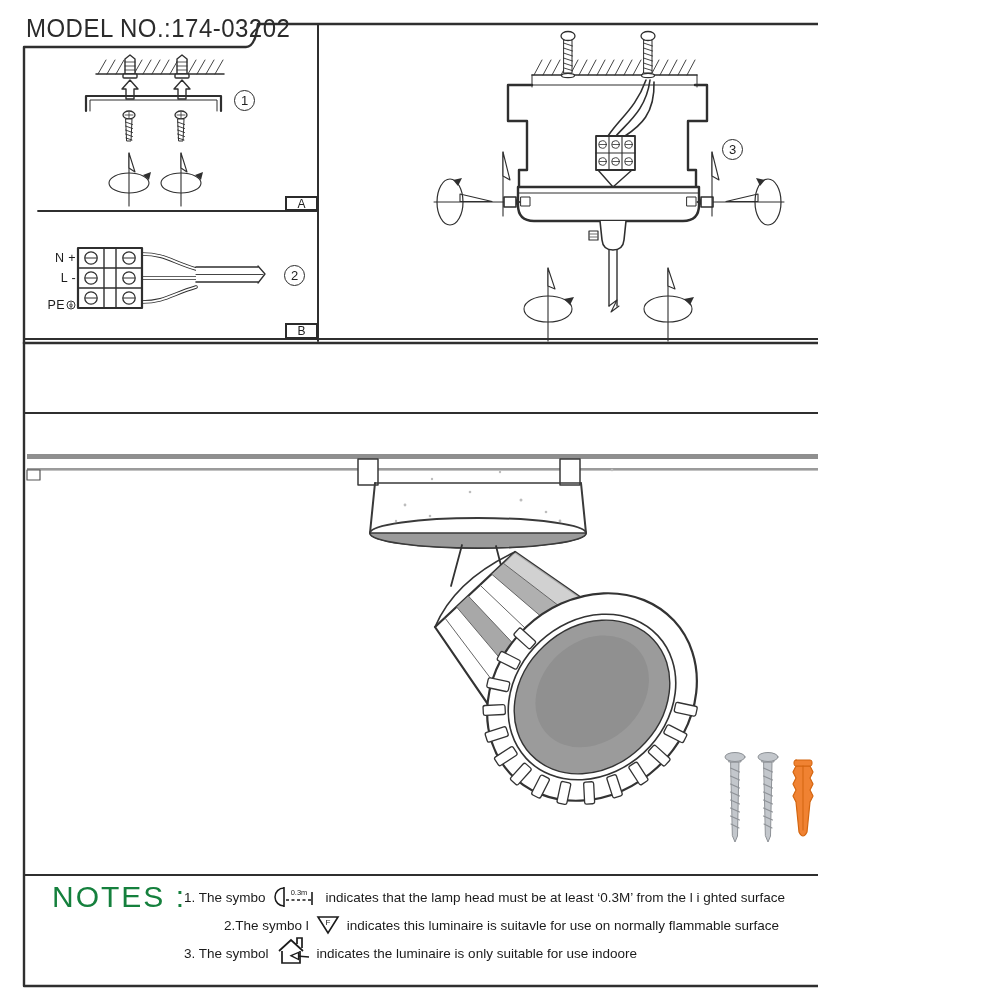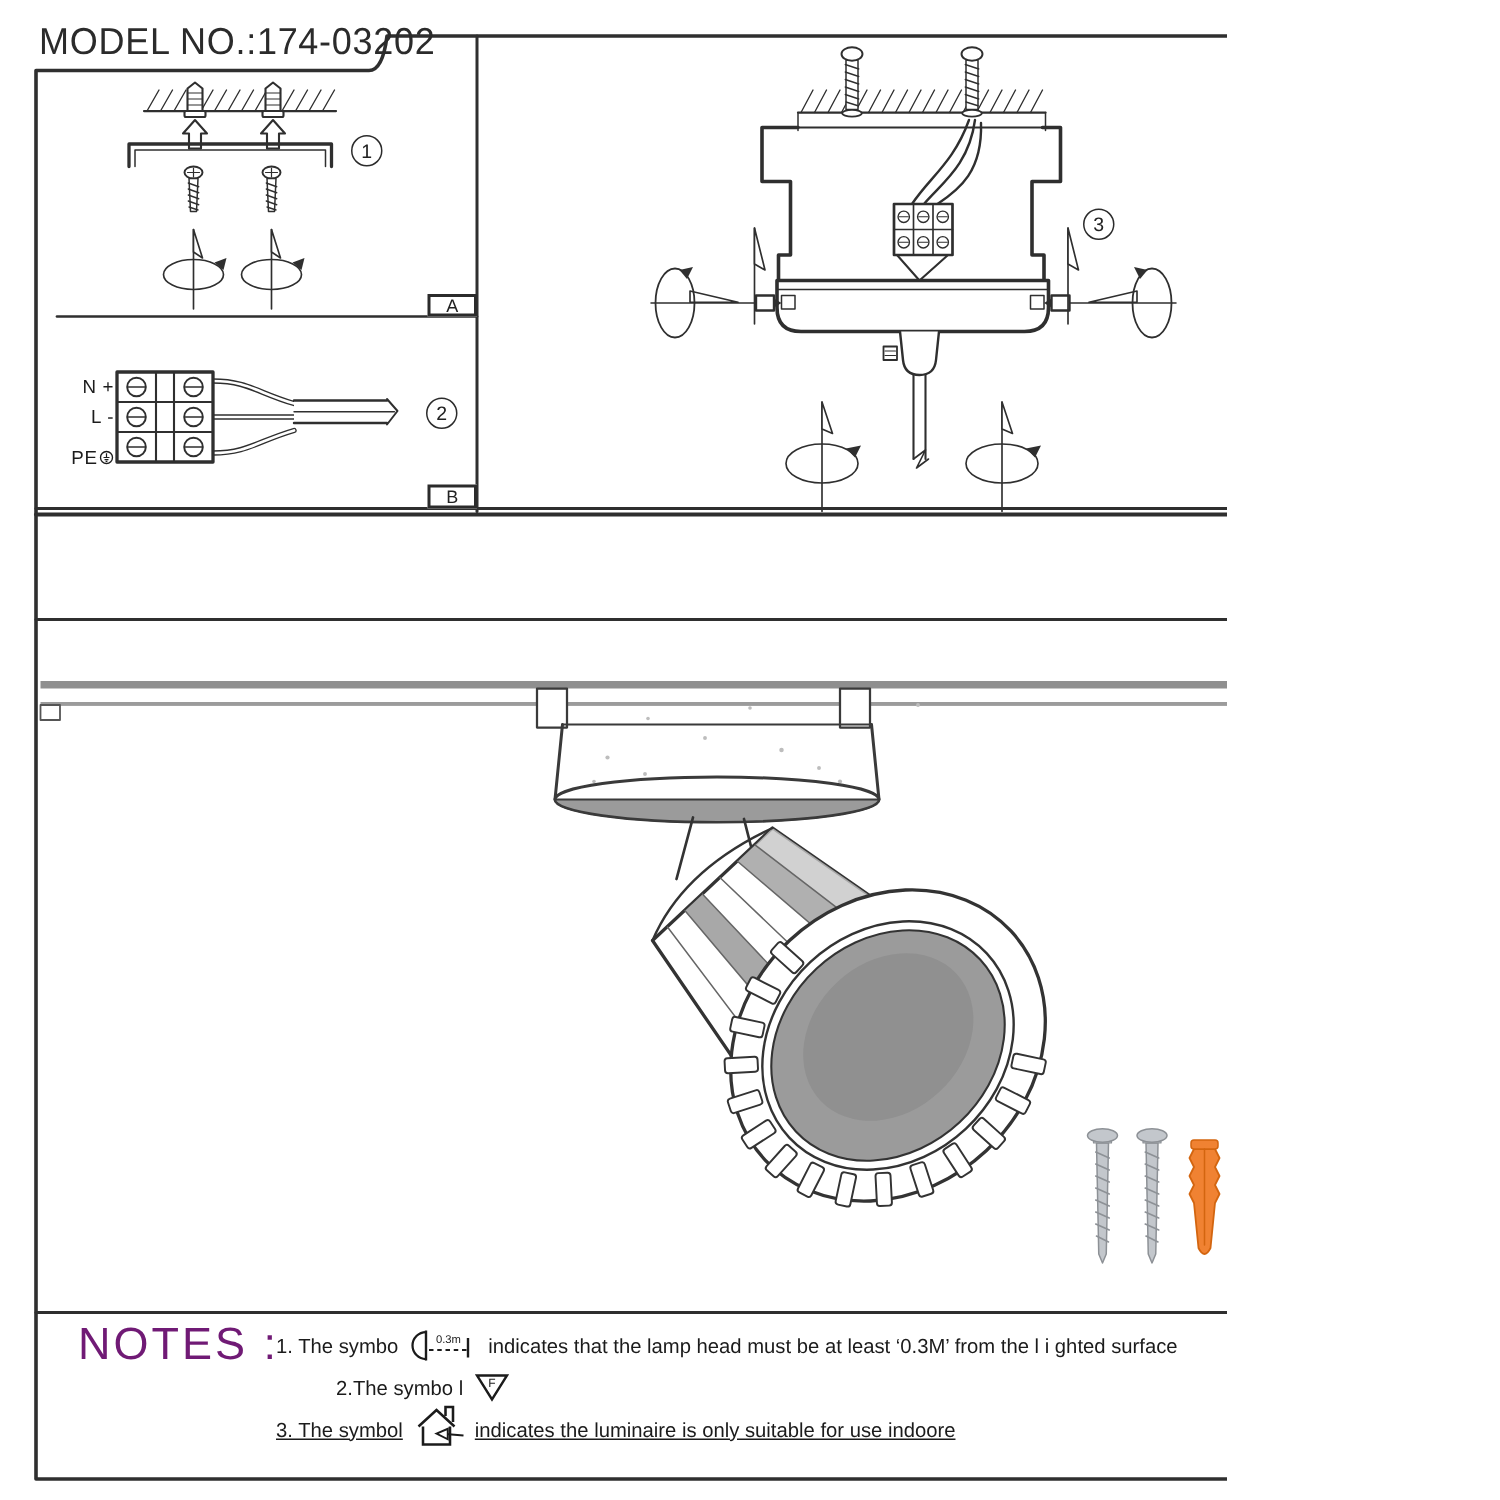--- a/index.html
+++ b/index.html
@@ -17,7 +17,7 @@
                background:#fff;box-sizing:border-box;}
   .term-label{font-size:12.5px;color:#1c1c1c;display:flex;align-items:center;
               justify-content:flex-end;letter-spacing:.4px;white-space:nowrap;}
-  #notes-heading{left:52px;top:880px;font-size:30px;letter-spacing:2px;color:#701a75;}
+  #notes-heading{left:52px;top:880px;font-size:30px;letter-spacing:2px;color:#15803d;}
   .note-row{left:184px;height:26px;display:flex;align-items:center;gap:7px;
             font-size:13.5px;color:#1b1b1b;white-space:nowrap;}
   .note-icon{flex:0 0 auto;}

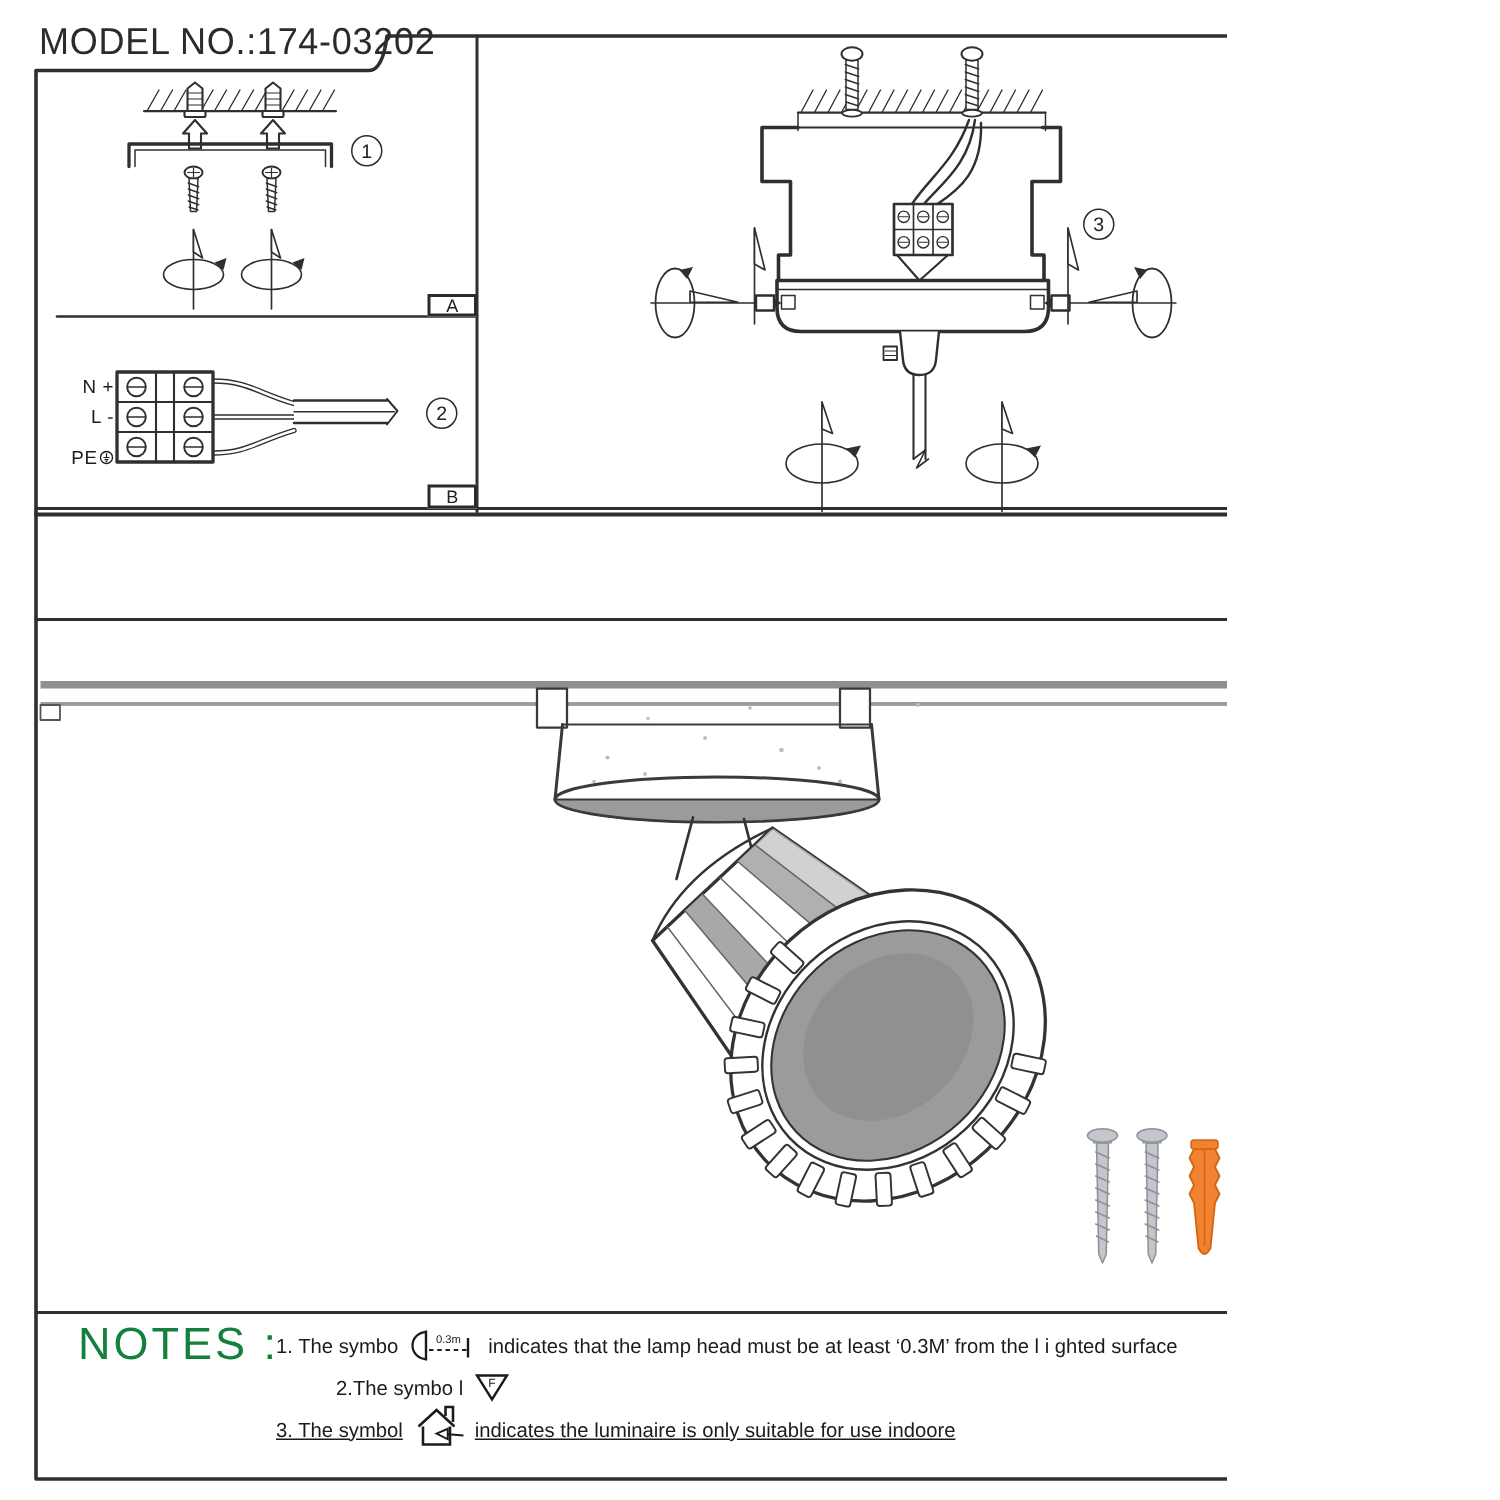--- a/index.html
+++ b/index.html
@@ -381,6 +381,7 @@
       <polygon points="2,2 22,2 12,18" fill="none" stroke="#1b1b1b" stroke-width="1.6"></polygon>
       <text x="12" y="9.5" text-anchor="middle" font-size="8" fill="#1b1b1b" font-family="Liberation Sans, sans-serif">F</text>
     </svg>
+    <span>indicates this luminaire is suitavle for use on normally flammable surface</span>
   </div>
 
   <div class="note-row abs" style="top:940px;text-decoration:underline;">

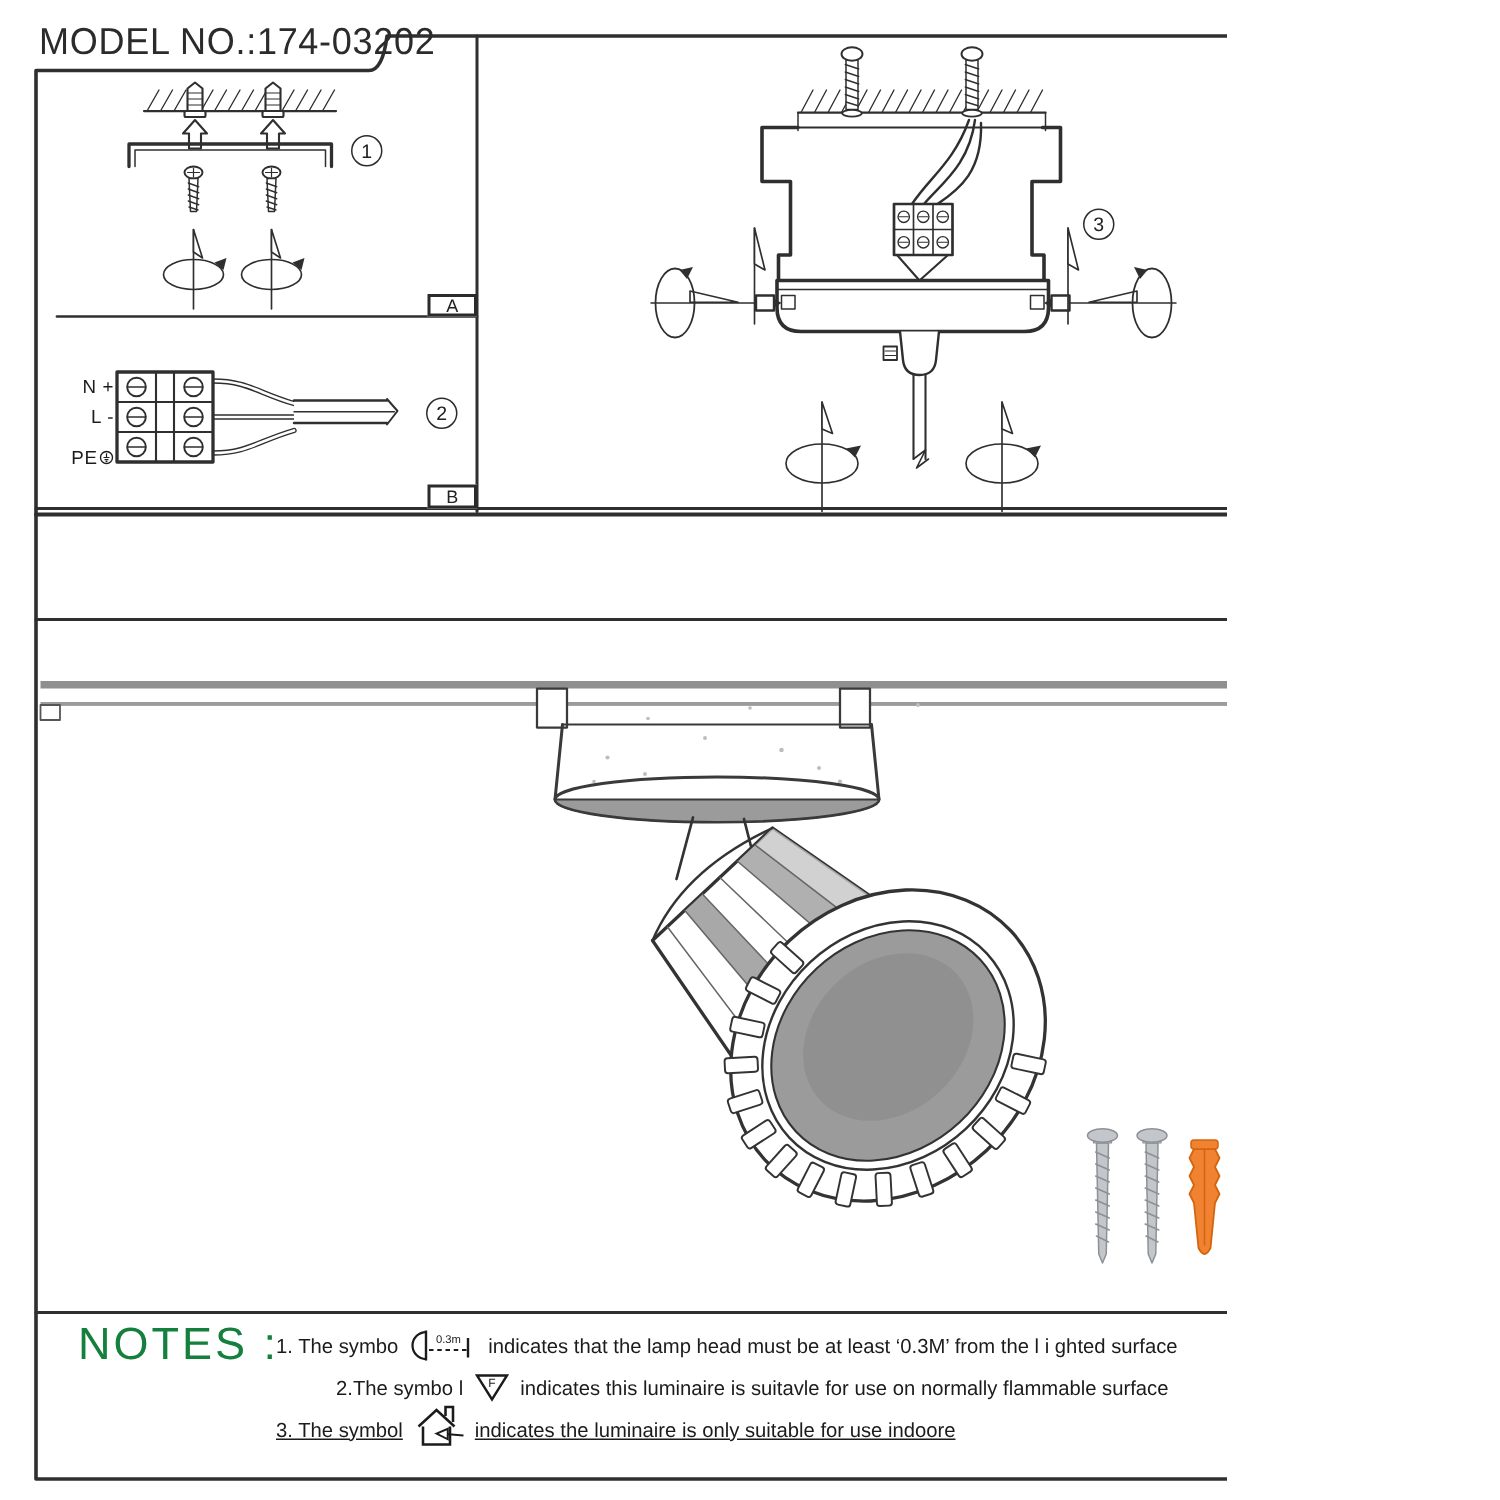--- a/index.html
+++ b/index.html
@@ -384,7 +384,7 @@
     <span>indicates this luminaire is suitavle for use on normally flammable surface</span>
   </div>
 
-  <div class="note-row abs" style="top:940px;text-decoration:underline;">
+  <div class="note-row abs" style="top:940px;">
     <span>3. The symbol</span>
     <svg class="note-icon" width="34" height="30" viewBox="0 0 34 30" style="margin-top:-4px;">
       <path d="M3,15 L15,4 L27,15" fill="none" stroke="#1b1b1b" stroke-width="1.7"></path>

